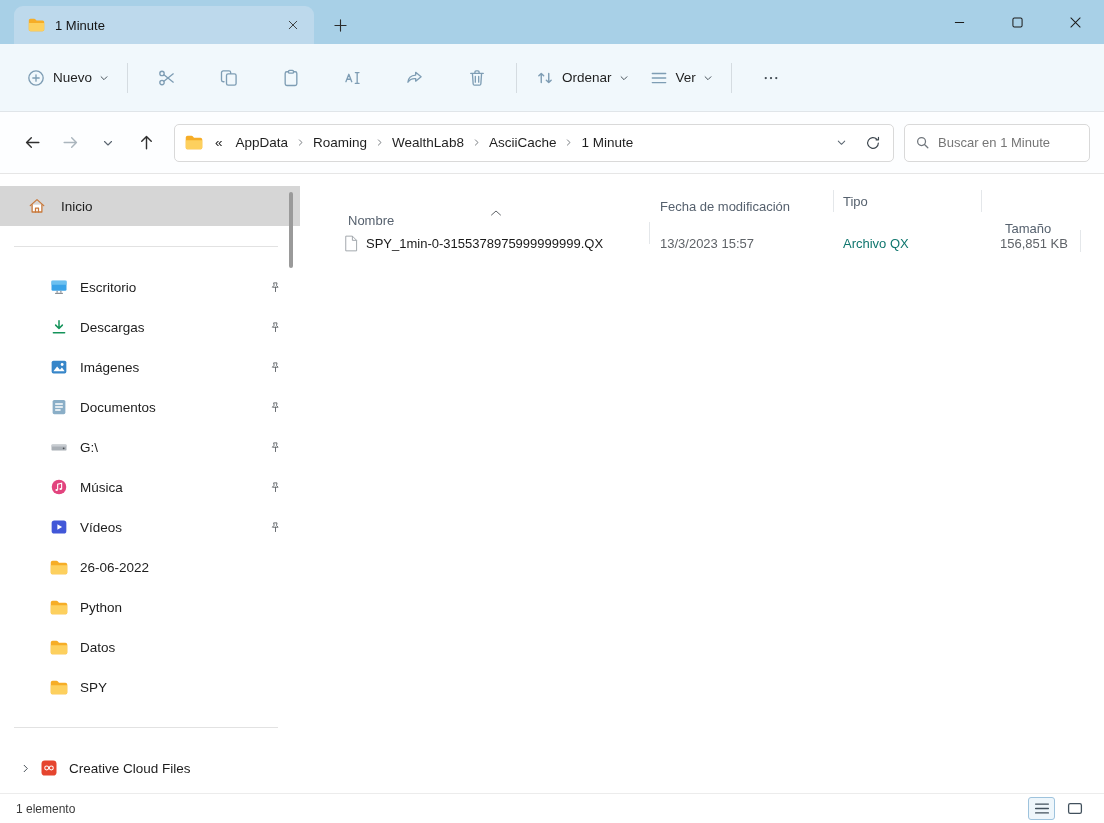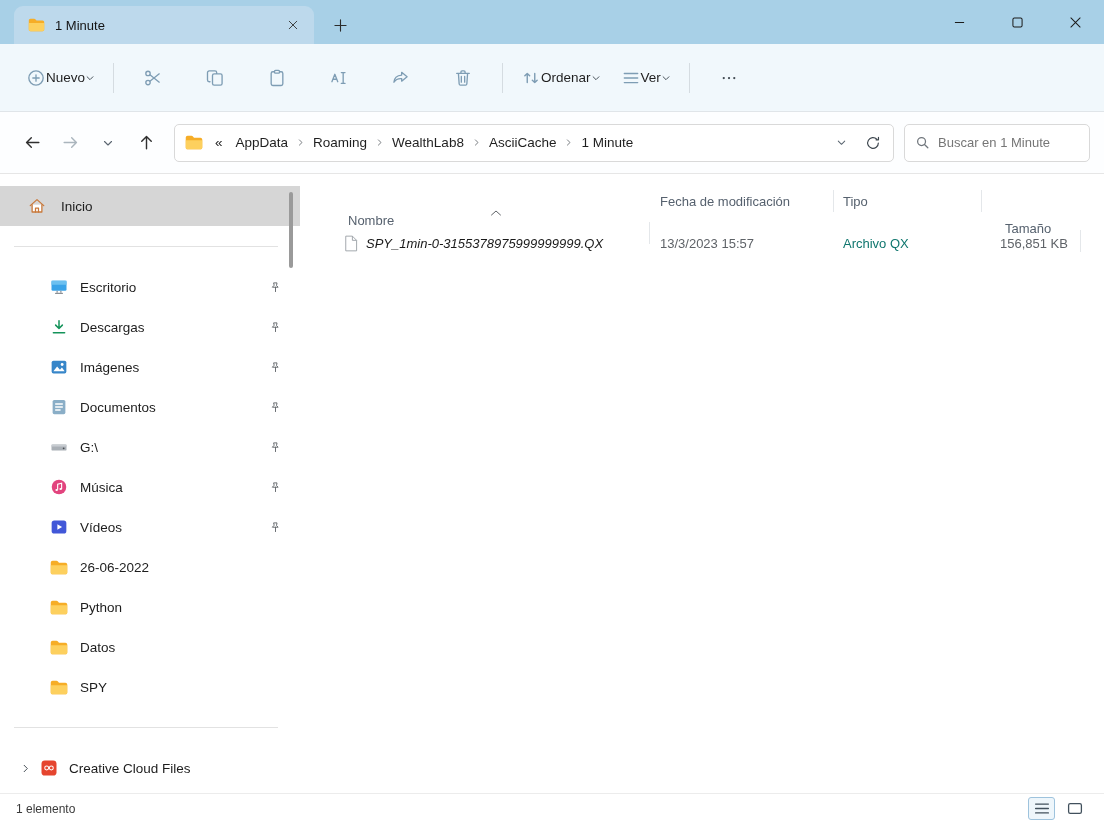--- a/index.html
+++ b/index.html
@@ -31,7 +31,7 @@
     display:flex; align-items:center; padding:0 16px;
   }
   .tbtn {
-    display:flex; align-items:center; padding:9px 10px; border-radius:5px; cursor:pointer;
+    display:flex; align-items:center; gap:7px; padding:9px 10px; border-radius:5px; cursor:pointer;
   }
   .tlabel { font-size:13.5px; color:#1f1f1f; white-space:nowrap; }
   .iconbtn { width:44px; height:38px; margin:0 9px; border-radius:5px; display:flex; align-items:center; justify-content:center; cursor:pointer; }

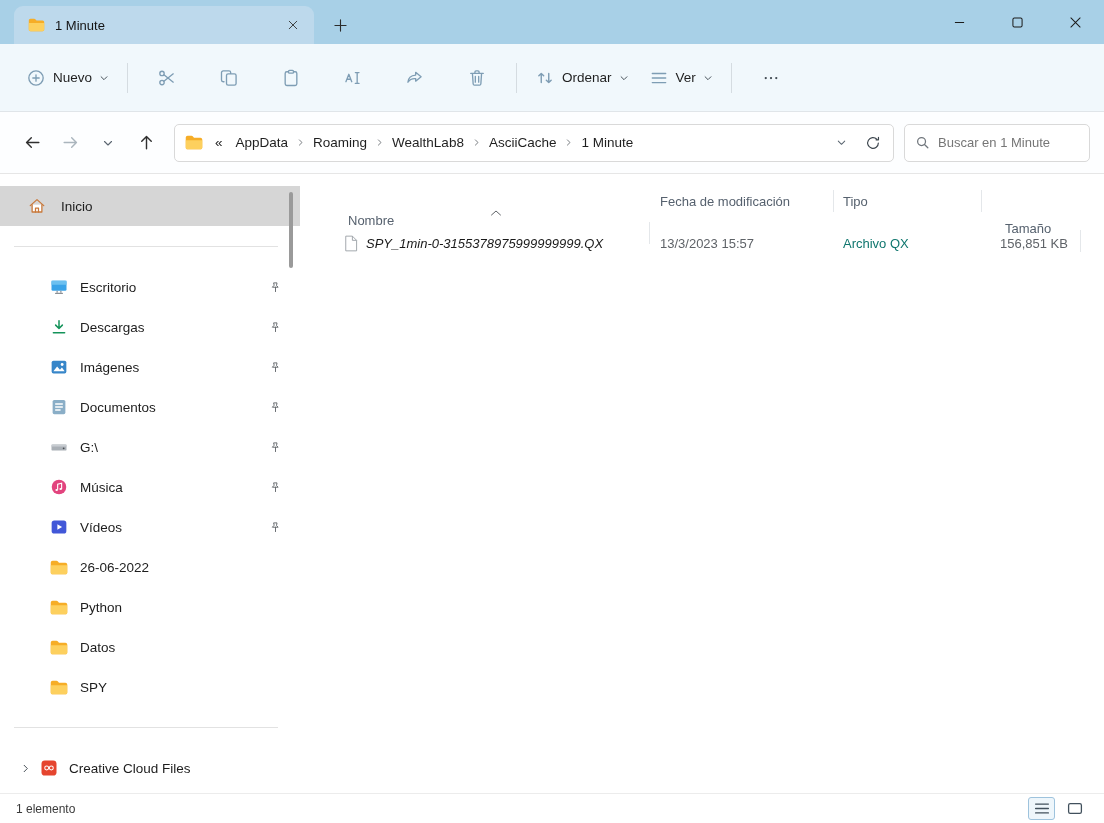--- a/index.html
+++ b/index.html
@@ -82,7 +82,7 @@
   .hcol { position:relative; display:flex; align-items:center; font-size:13px; color:#56616e; cursor:pointer; white-space:nowrap; }
   .hcol::after { content:""; position:absolute; right:0; top:2px; height:22px; width:1px; background:#e4e7ea; }
   .hcol.name { width:350px; padding-left:48px;margin-top:32px; }
-  .hcol.date { width:184px; padding-left:10px; }
+  .hcol.date { width:184px; padding-left:10px;align-items:flex-end; }
   .hcol.type { width:148px; padding-left:9px; }
   .hcol.size { width:99px;  padding-left:23px;margin-top:40px; }
   .sortcaret { position:absolute; left:190px; top:-11px; display:flex; }

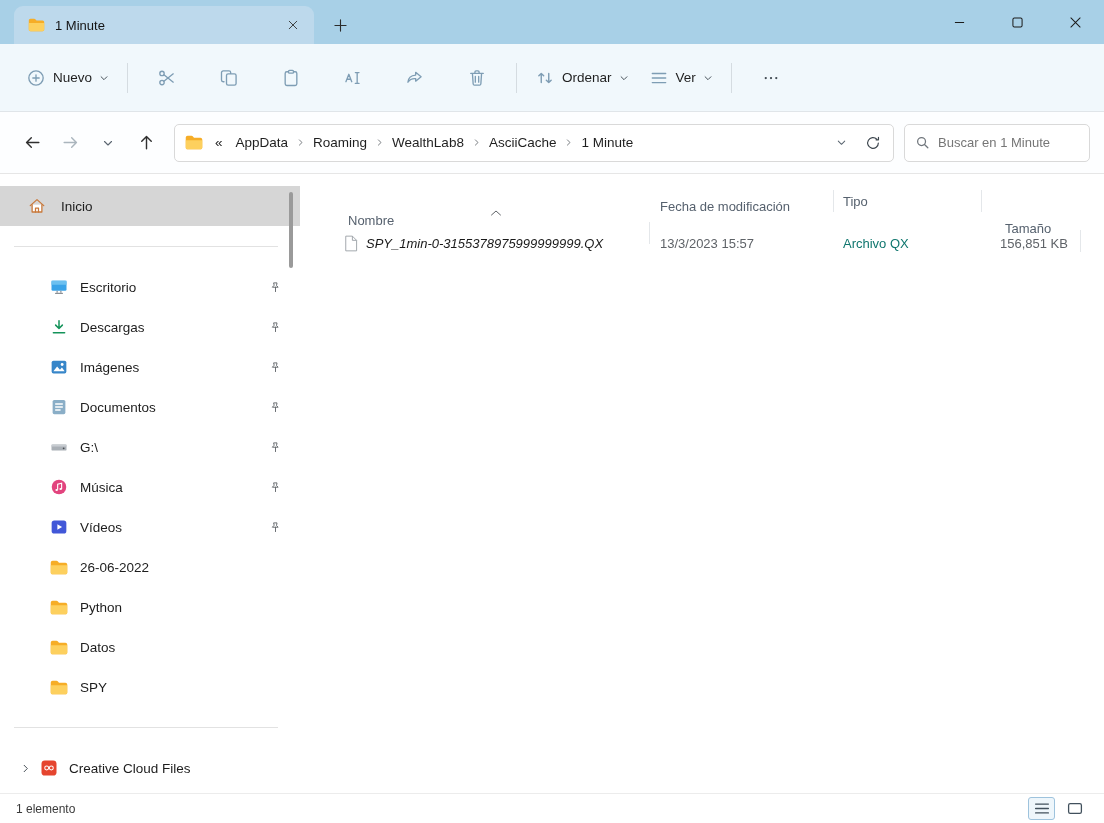--- a/index.html
+++ b/index.html
@@ -88,7 +88,7 @@
   .sortcaret { position:absolute; left:190px; top:-11px; display:flex; }
   .filerow { display:flex; align-items:center; height:34px; margin-top:12px; font-size:13px; cursor:pointer; }
   .fcell { white-space:nowrap; overflow:hidden; }
-  .fcell.name { width:350px; padding-left:44px; display:flex; align-items:center; gap:8px; color:#191919;font-style:italic; }
+  .fcell.name { width:350px; padding-left:44px; display:flex; align-items:center; gap:8px; color:#191919; }
   .fcell.date { width:184px; padding-left:10px; color:#5f6368; }
   .fcell.type { width:148px; padding-left:9px; color:#0f766e; }
   .fcell.size { width:120px; padding-left:18px; color:#5f6368; }

